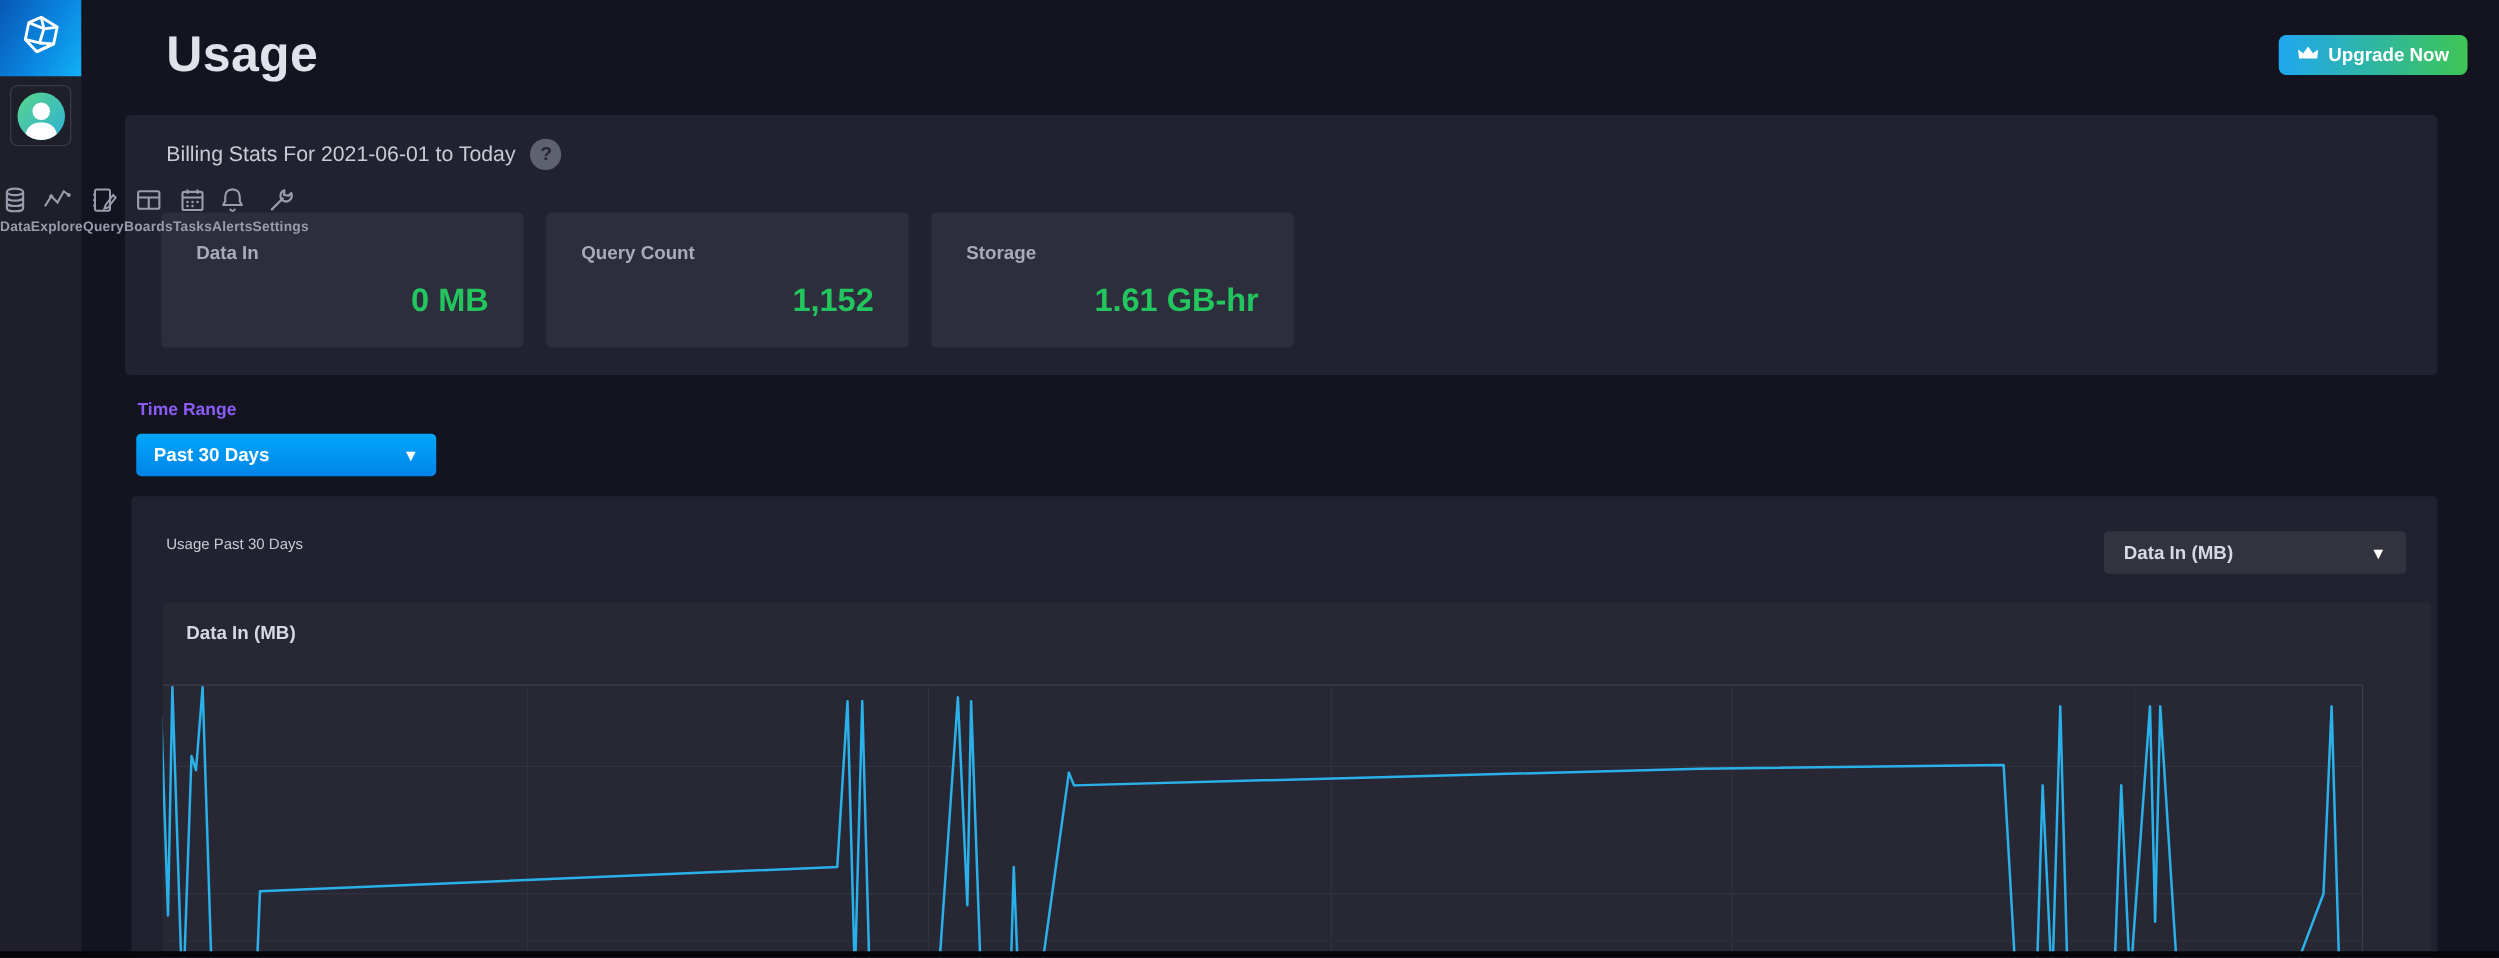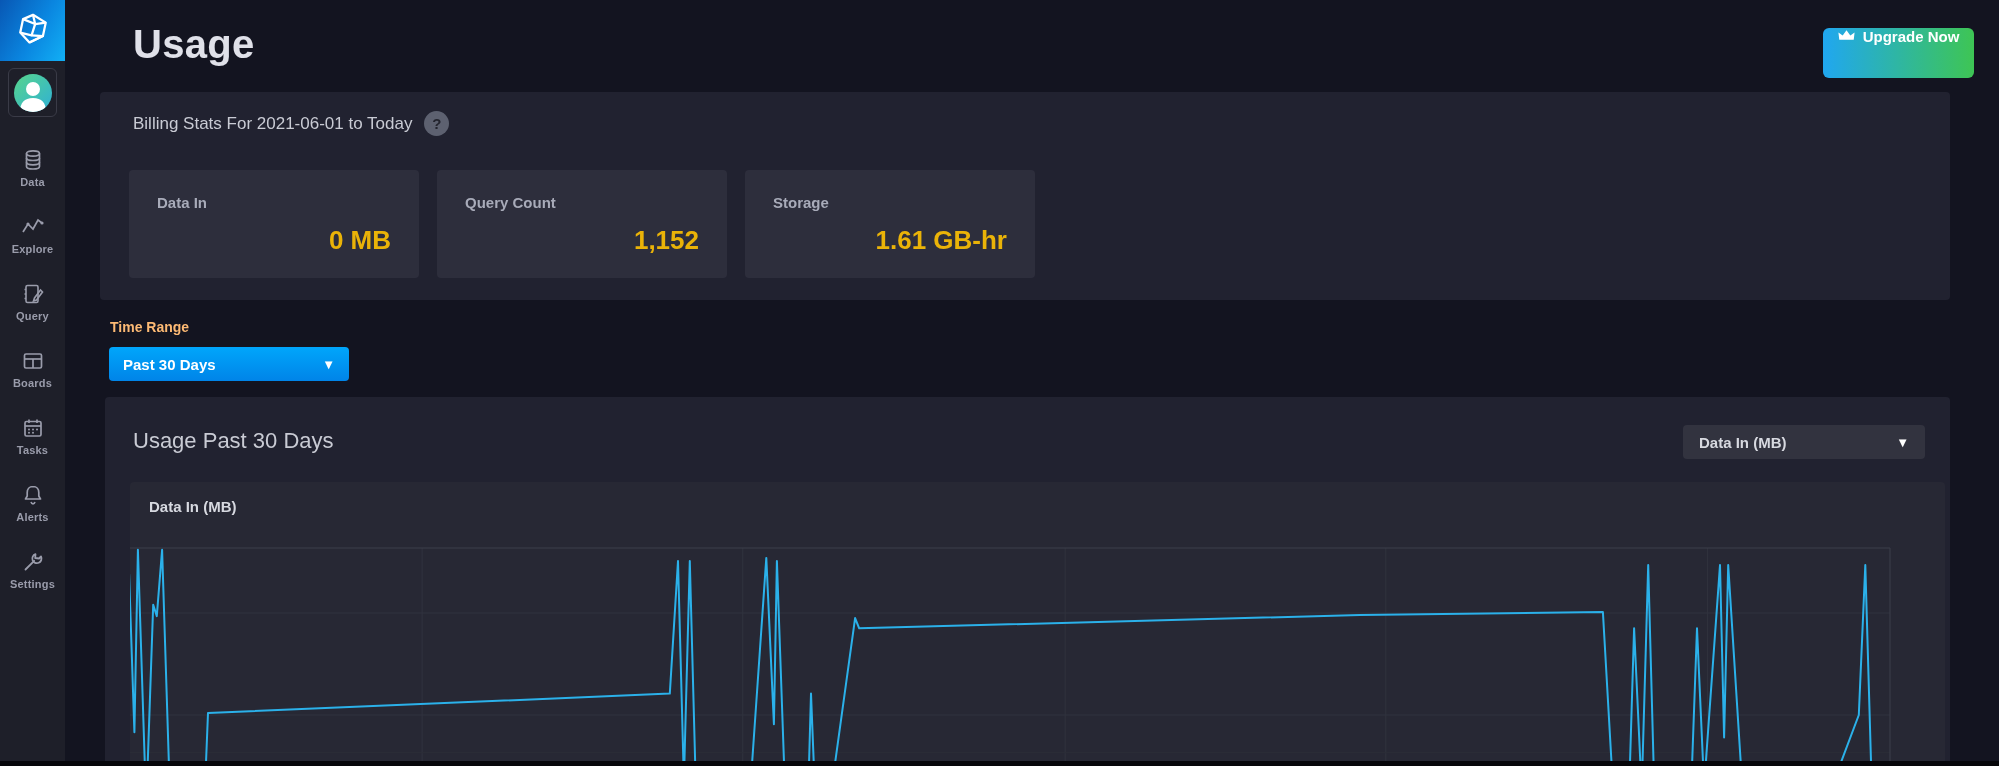--- a/index.html
+++ b/index.html
@@ -19,9 +19,9 @@
   .nav-label { font-size:11px; font-weight:bold; color:#9a9cab; margin-top:5px; letter-spacing:.2px; }
   .main { position:absolute; left:65px; top:0; width:1934px; height:766px; }
   .page-title { position:absolute; left:68px; top:22px; font-size:40px; color:#e0e1e9; letter-spacing:.3px; }
-  .upgrade-btn { position:absolute; left:1758px; top:28px; width:151px; height:50px; border:none; border-radius:6px;
+  .upgrade-btn { position:absolute; left:1758px; top:28px; width:151px; height:32px; border:none; border-radius:6px;
                  background:linear-gradient(90deg,#20a7f0,#3ec554); color:#fff; font-weight:bold; font-size:15px;
-                 font-family:"Liberation Sans",sans-serif; display:flex; align-items:flex-start; justify-content:center;
+                 font-family:"Liberation Sans",sans-serif; display:flex; align-items:center; justify-content:center;
                  gap:8px; cursor:pointer; }
   .panel { position:absolute; background:#212230; border-radius:4px; }
   .panel-billing { left:35px; top:92px; width:1850px; height:208px; }

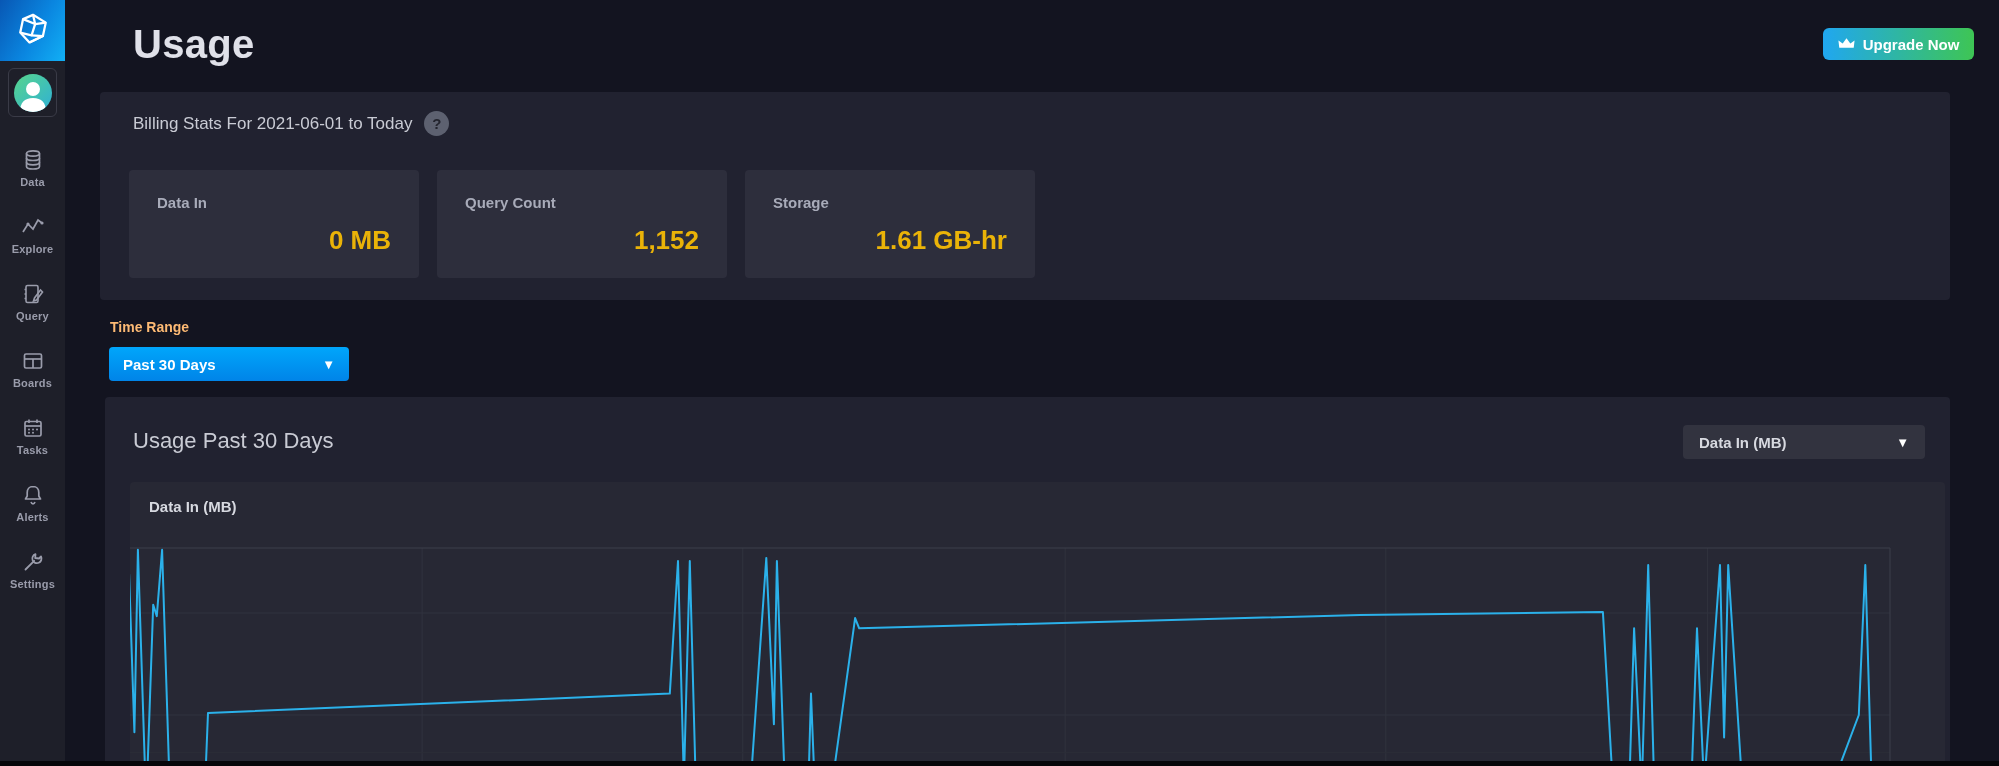--- a/index.html
+++ b/index.html
@@ -12,7 +12,7 @@
                 border-radius:6px; display:flex; align-items:center; justify-content:center; cursor:pointer; }
   .avatar-circle { width:38px; height:38px; border-radius:50%; background:linear-gradient(135deg,#57d58c,#2fb0d6);
                    display:flex; align-items:center; justify-content:center; overflow:hidden; }
-  .nav { position:absolute; left:0; top:135px; width:65px; display:flex; flex-direction:column; }
+  .nav { position:absolute; left:0; top:135px; width:65px; display:flex; }
   .nav-item { height:67px; display:flex; flex-direction:column; align-items:center; justify-content:center;
               cursor:pointer; color:#9a9cab; }
   .nav-item svg { display:block; }

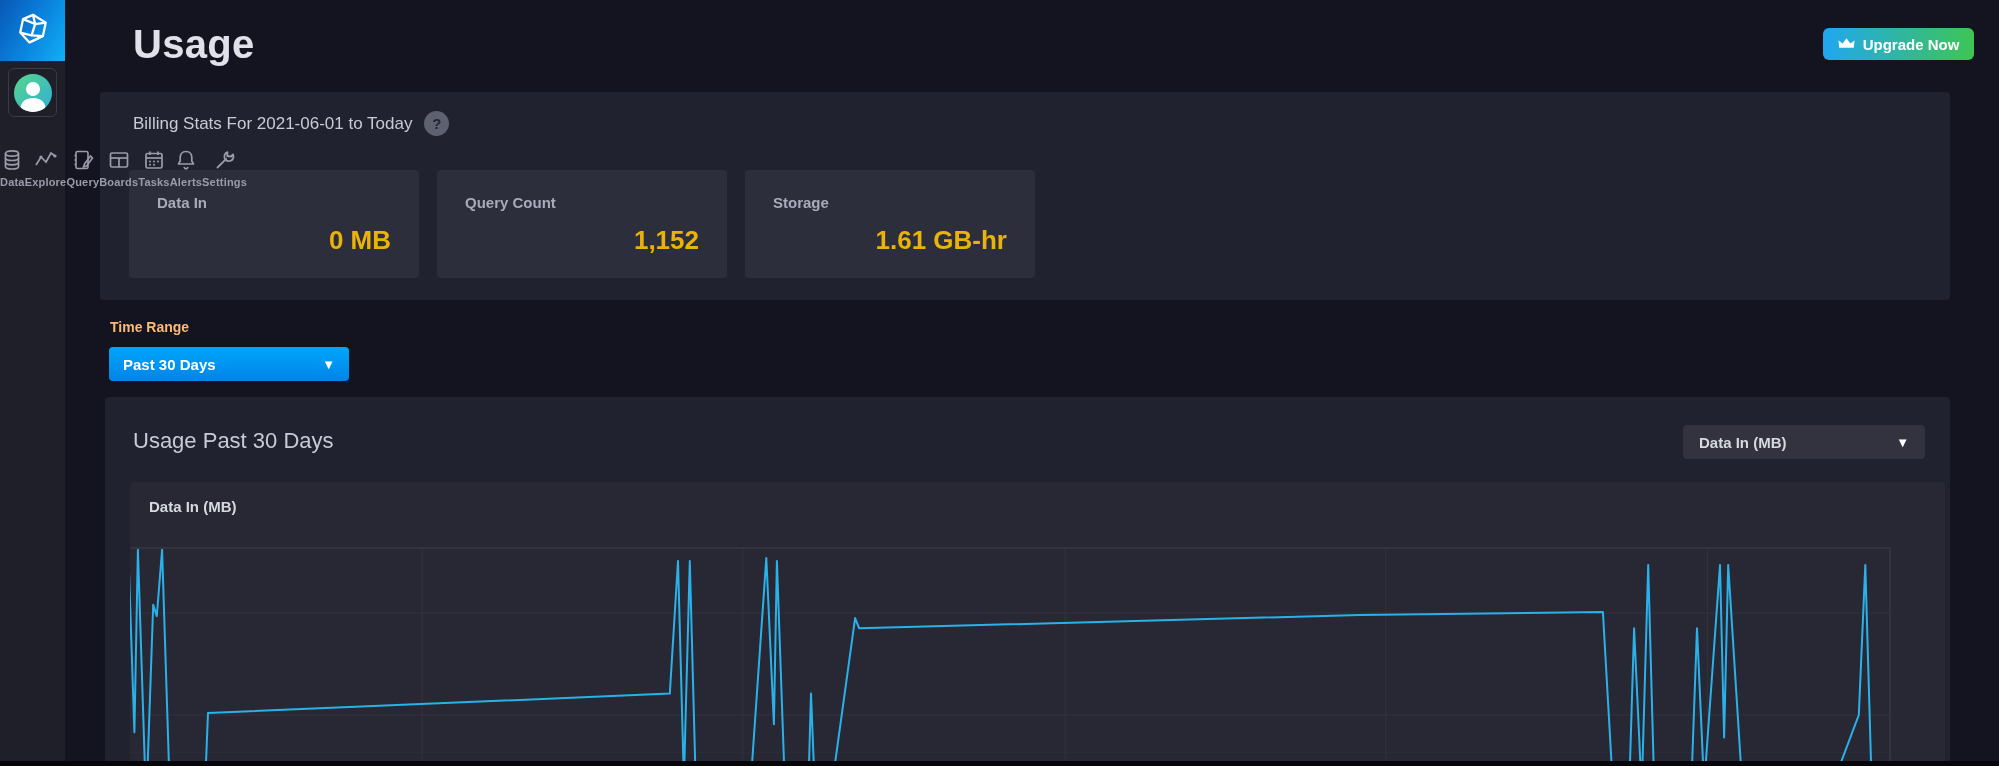--- a/index.html
+++ b/index.html
@@ -32,7 +32,7 @@
   .cards-row { position:absolute; left:29px; top:78px; display:flex; gap:18px;justify-content:center; }
   .stat-card { width:290px; height:108px; background:#2d2e3c; border-radius:4px; position:relative; }
   .stat-label { position:absolute; left:28px; top:24px; font-size:15px; font-weight:bold; color:#a8abb9; }
-  .stat-value { position:absolute; right:28px; bottom:22px; font-size:26px; font-weight:bold; color:#eab308; }
+  .stat-value { position:absolute; right:28px; bottom:22px; font-size:26px; font-weight:bold; color:#22c55e; }
   .tr-label { position:absolute; left:45px; top:319px; font-size:14px; font-weight:bold; color:#fdba74; }
   .tr-dropdown { position:absolute; left:44px; top:347px; width:240px; height:34px; border-radius:4px;
                  background:linear-gradient(180deg,#00a6fb,#0084e8); color:#fff; font-weight:bold; font-size:15px;

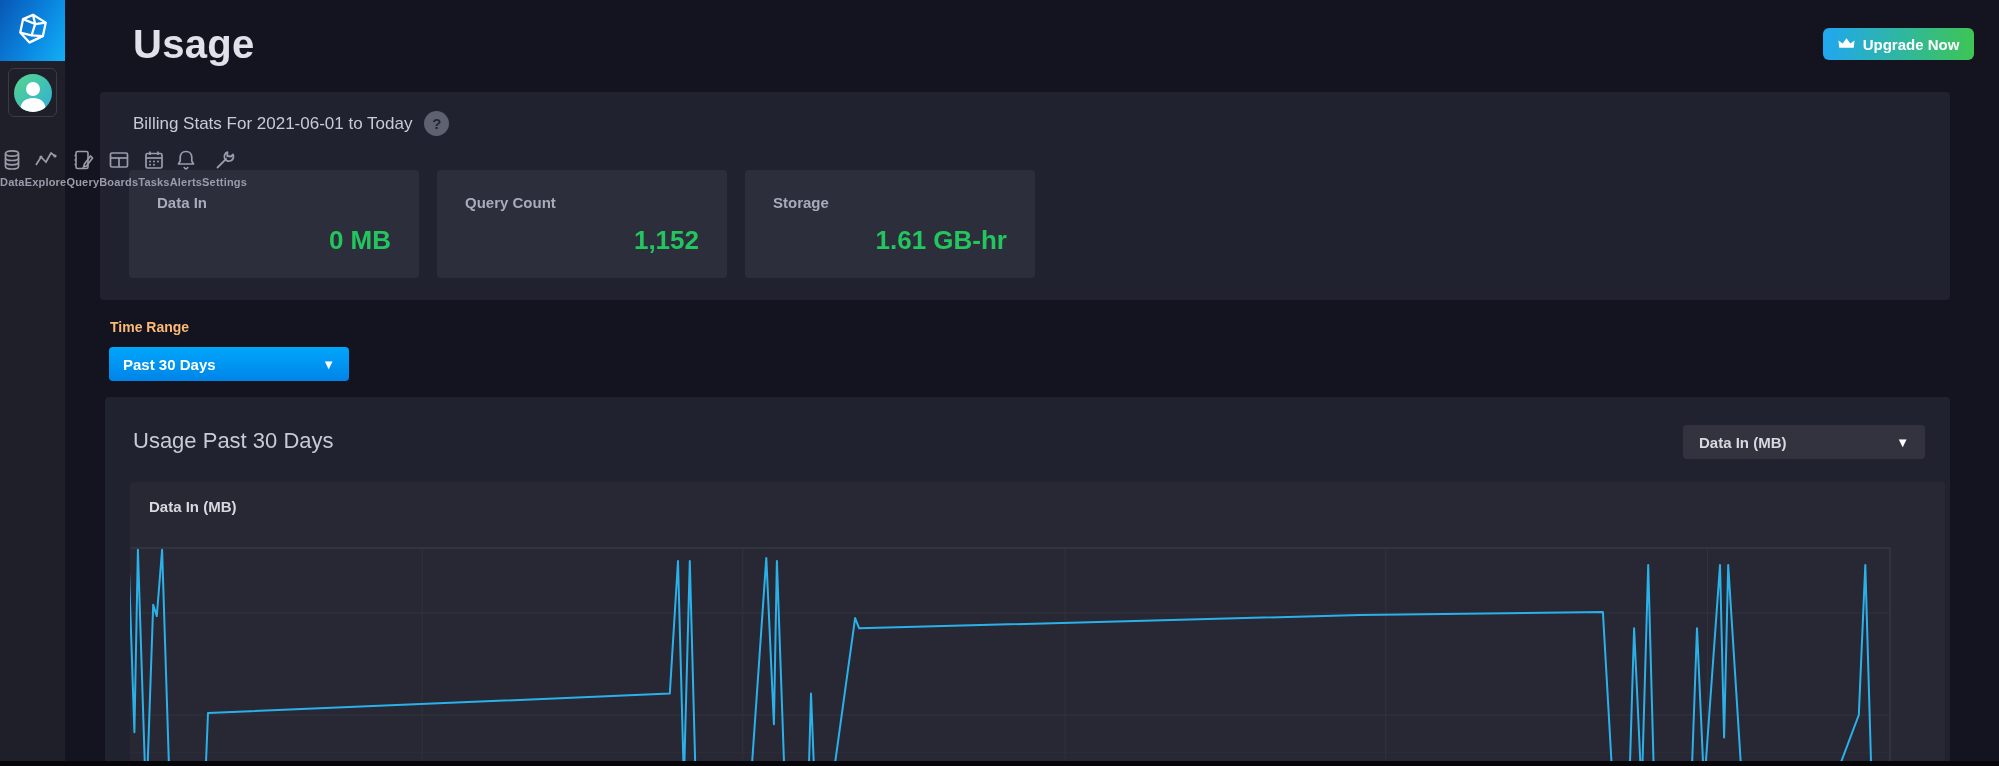--- a/index.html
+++ b/index.html
@@ -33,7 +33,7 @@
   .stat-card { width:290px; height:108px; background:#2d2e3c; border-radius:4px; position:relative; }
   .stat-label { position:absolute; left:28px; top:24px; font-size:15px; font-weight:bold; color:#a8abb9; }
   .stat-value { position:absolute; right:28px; bottom:22px; font-size:26px; font-weight:bold; color:#22c55e; }
-  .tr-label { position:absolute; left:45px; top:319px; font-size:14px; font-weight:bold; color:#fdba74; }
+  .tr-label { position:absolute; left:45px; top:319px; font-size:14px; font-weight:bold; color:#8b5cf6; }
   .tr-dropdown { position:absolute; left:44px; top:347px; width:240px; height:34px; border-radius:4px;
                  background:linear-gradient(180deg,#00a6fb,#0084e8); color:#fff; font-weight:bold; font-size:15px;
                  display:flex; align-items:center; padding:0 14px; cursor:pointer; }

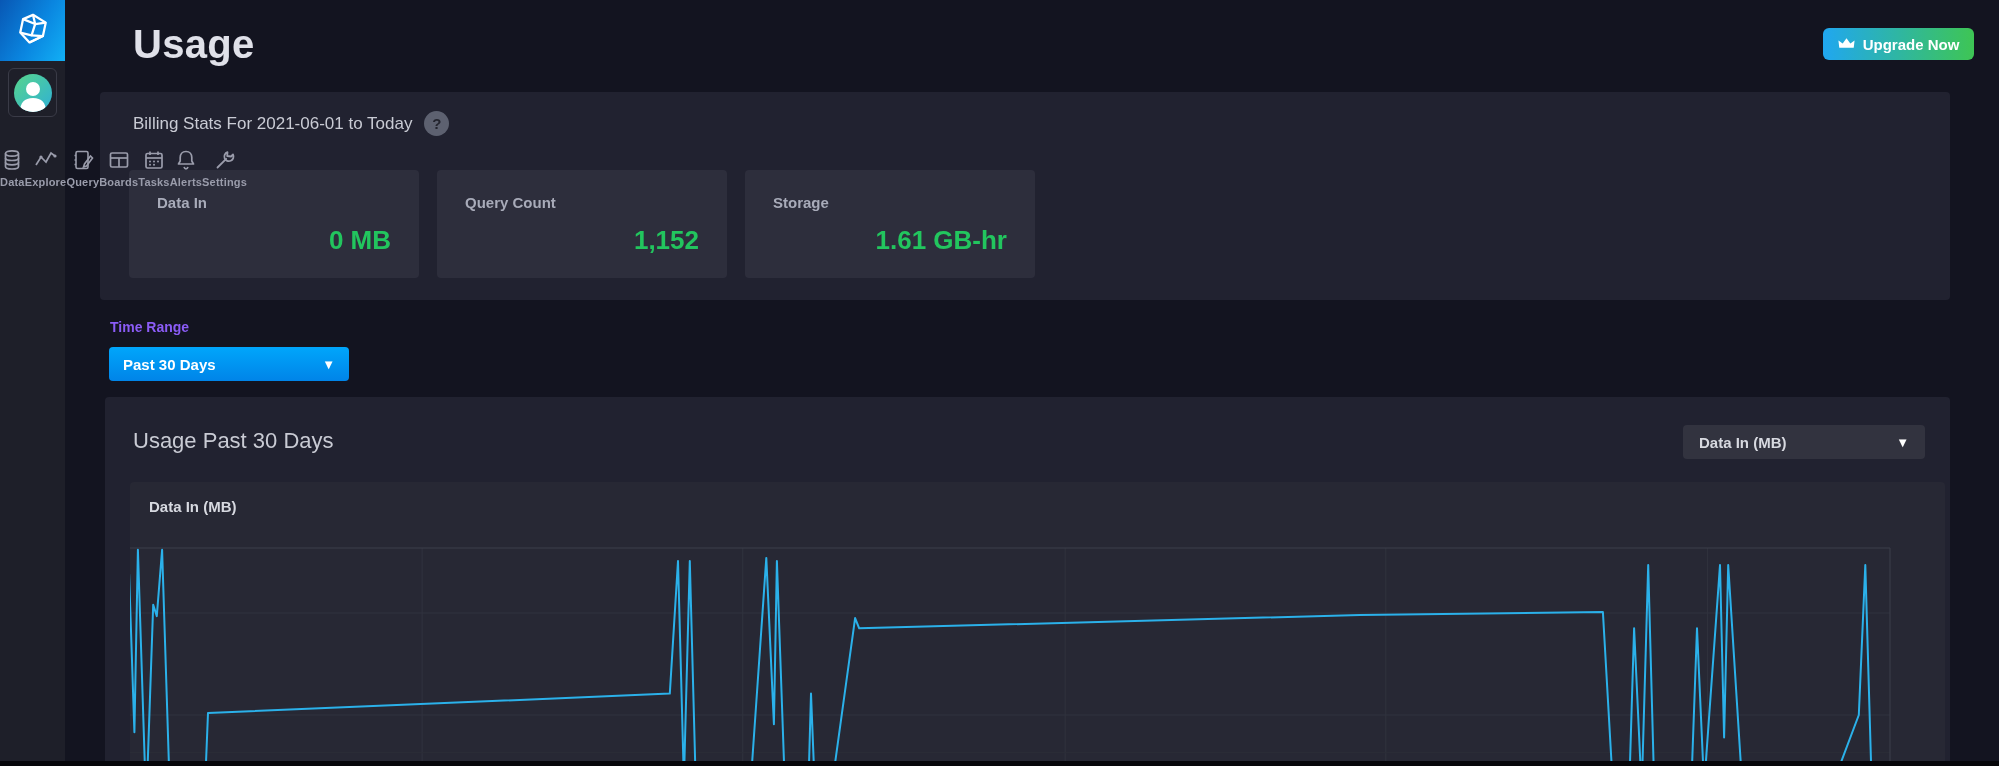--- a/index.html
+++ b/index.html
@@ -39,7 +39,7 @@
                  display:flex; align-items:center; padding:0 14px; cursor:pointer; }
   .tr-dropdown .caret, .metric-dd .caret { margin-left:auto; font-size:13px; color:#fff; }
   .panel-usage { left:40px; top:397px; width:1845px; height:369px; }
-  .usage-title { position:absolute; left:28px; top:31px; font-size:22px; color:#c9cbd4; }
+  .usage-title { position:absolute; left:28px; top:31px; font-size:12px; color:#c9cbd4; }
   .metric-dd { position:absolute; right:25px; top:28px; width:242px; height:34px; background:#32333f; border-radius:4px;
                color:#d7d9e0; font-weight:bold; font-size:15px; display:flex; align-items:center; padding:0 16px;
                cursor:pointer; }

